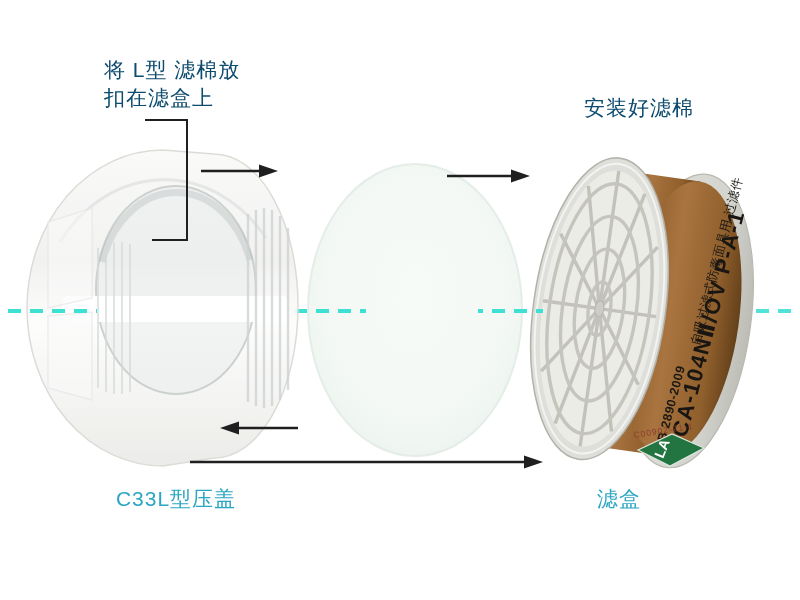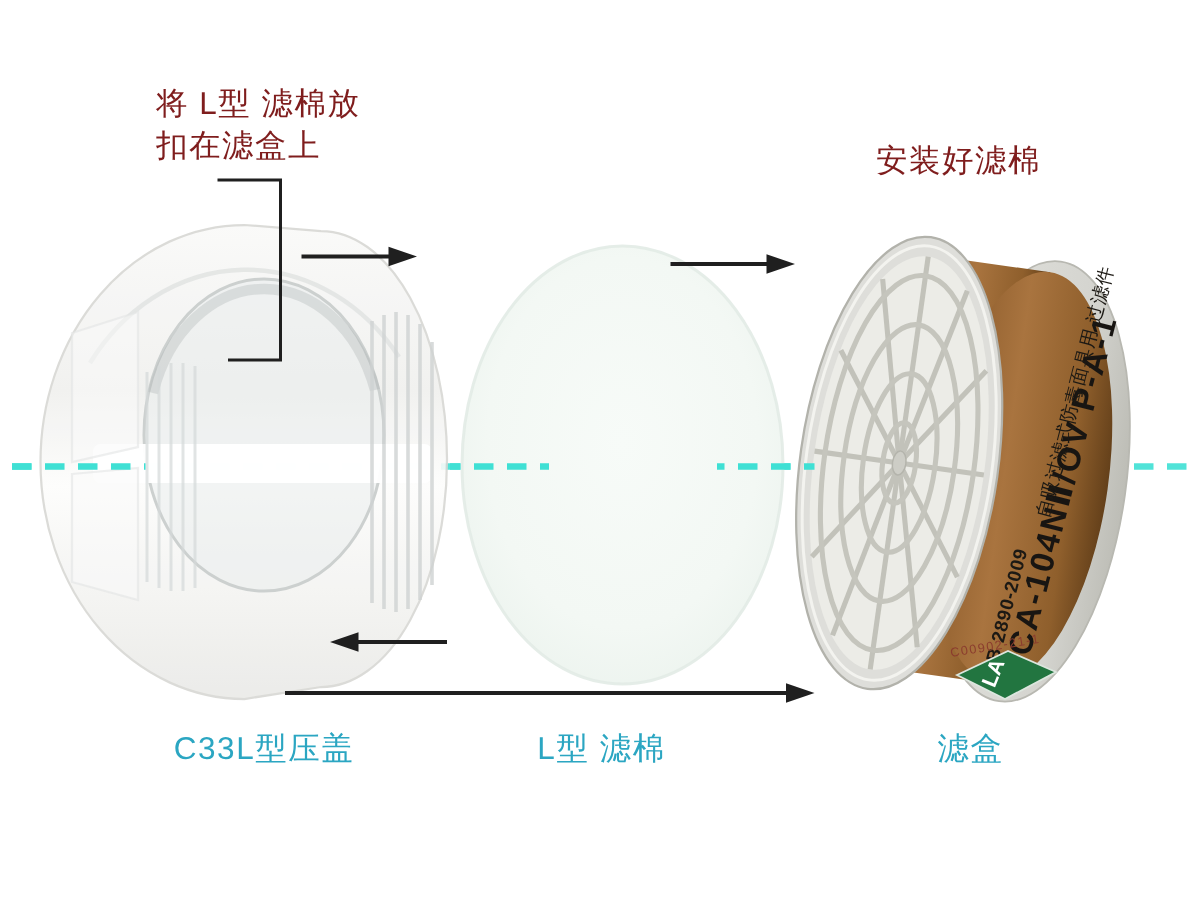--- a/index.html
+++ b/index.html
@@ -6,7 +6,7 @@
   body{background:#ffffff;font-family:"Liberation Sans","DejaVu Sans",sans-serif;}
   .stage{position:relative;width:800px;height:600px;background:#ffffff;overflow:hidden;}
   .stage svg{position:absolute;left:0;top:0;}
-  .ann{position:absolute;color:#7f1d1d;font-size:21px;line-height:28px;letter-spacing:1px;white-space:nowrap;}
+  .ann{position:absolute;color:#0c4a6e;font-size:21px;line-height:28px;letter-spacing:1px;white-space:nowrap;}
   .ann-left{left:104px;top:56px;}
   .ann-right{left:584px;top:94px;}
   .lbl{position:absolute;top:485px;transform:translateX(-50%);color:#2ba6c2;font-size:21px;letter-spacing:1px;white-space:nowrap;}

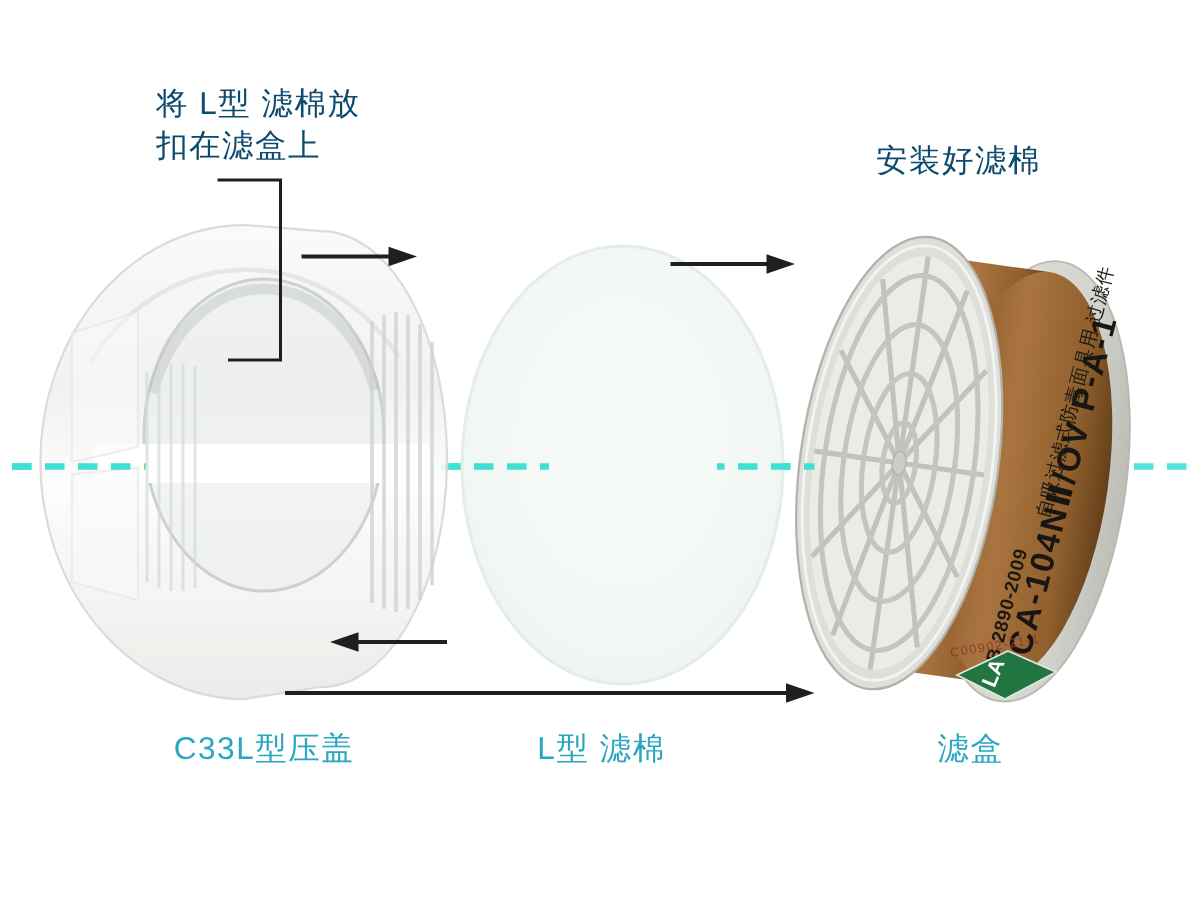--- a/index.html
+++ b/index.html
@@ -157,7 +157,6 @@
   </div>
 
   <div class="lbl lbl-cover">C33L型压盖</div>
-  <div class="lbl lbl-cotton">L型 滤棉</div>
   <div class="lbl lbl-box">滤盒</div>
 </div>
 

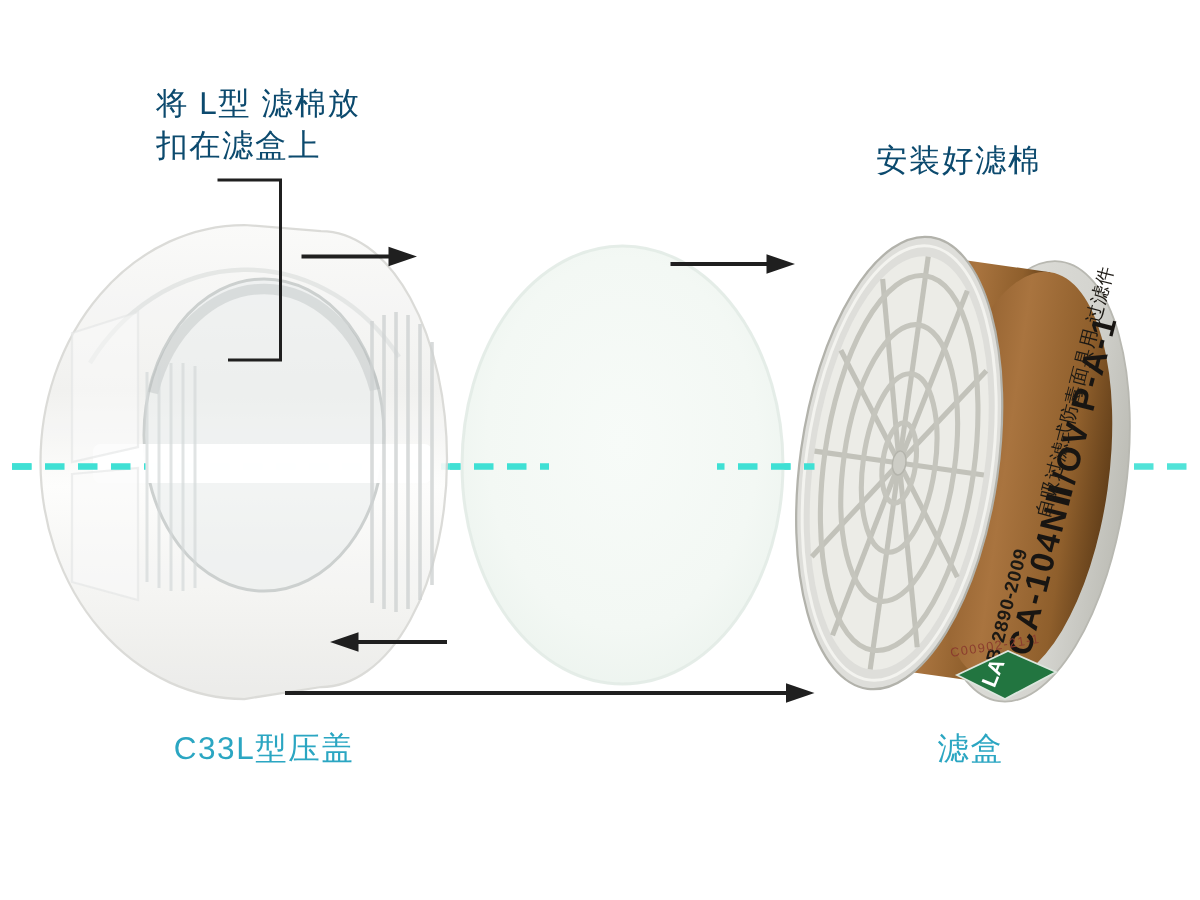--- a/index.html
+++ b/index.html
@@ -12,7 +12,7 @@
   .lbl{position:absolute;top:485px;transform:translateX(-50%);color:#2ba6c2;font-size:21px;letter-spacing:1px;white-space:nowrap;}
   .lbl-cover{left:176px;text-align:center;}
   .lbl-cotton{left:401px;}
-  .lbl-box{left:647px;}
+  .lbl-box{left:619px;}
   .svg-label{font-family:"Liberation Sans","DejaVu Sans",sans-serif;}
 </style>
 </head>

